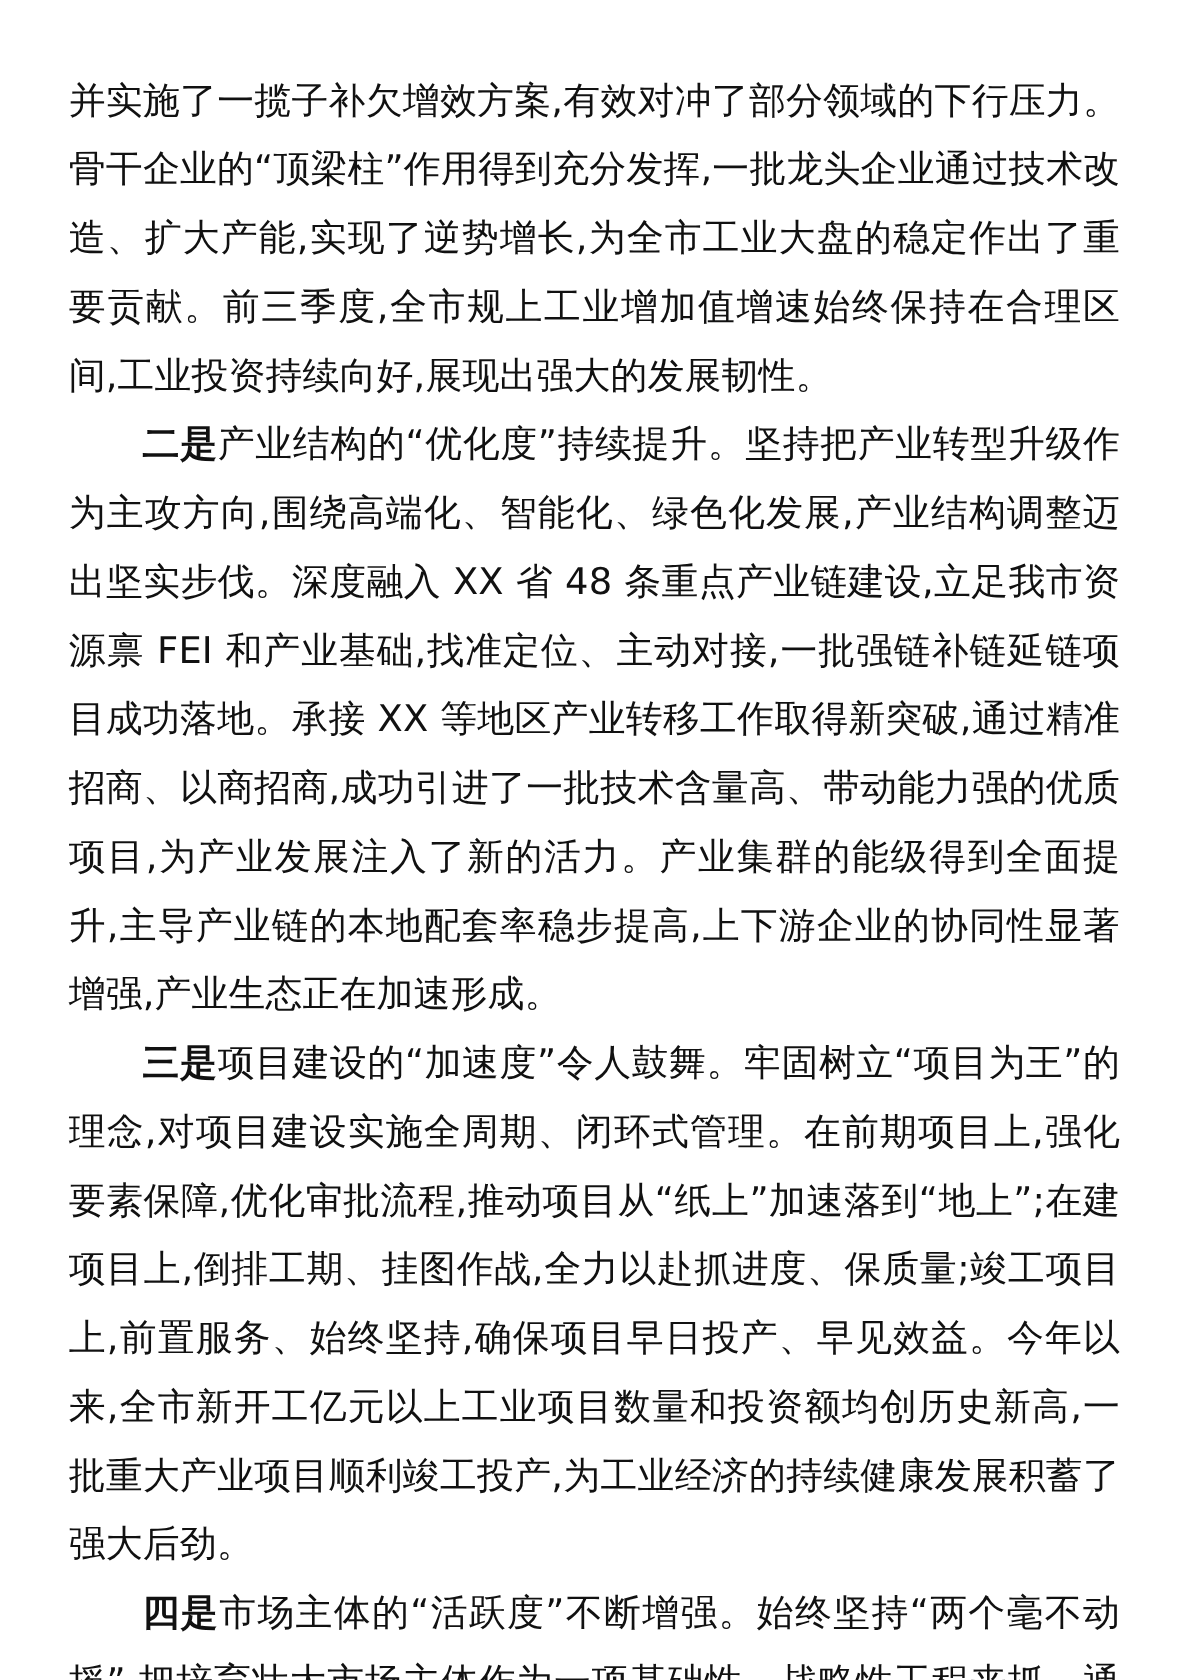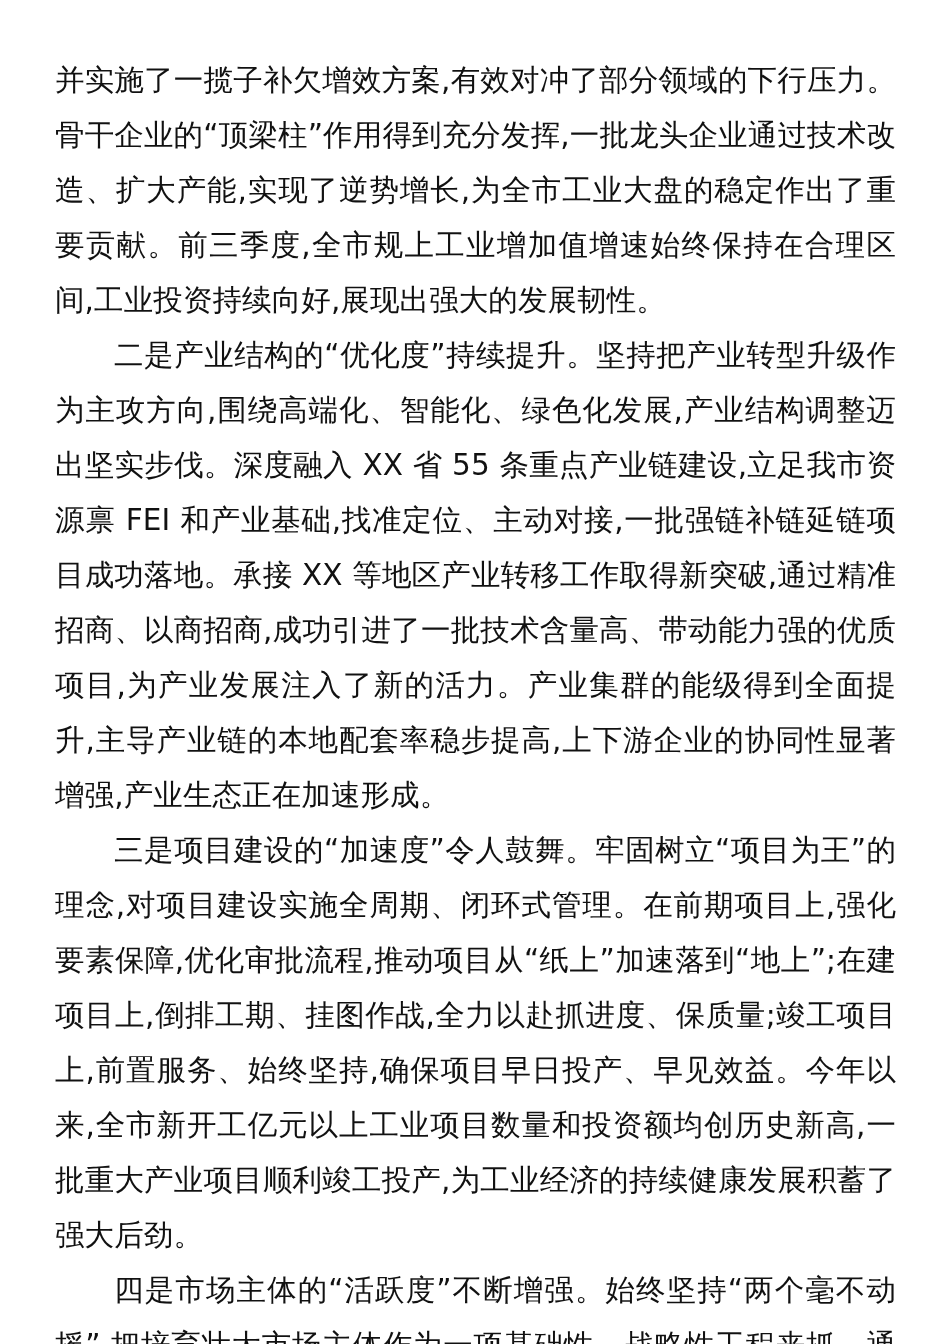--- a/index.html
+++ b/index.html
@@ -44,7 +44,7 @@
     text-indent: 59px;
   }
   .lead {
-    font-weight: 400;
+    font-weight: 700;
     letter-spacing: 0.2px;
   }
   

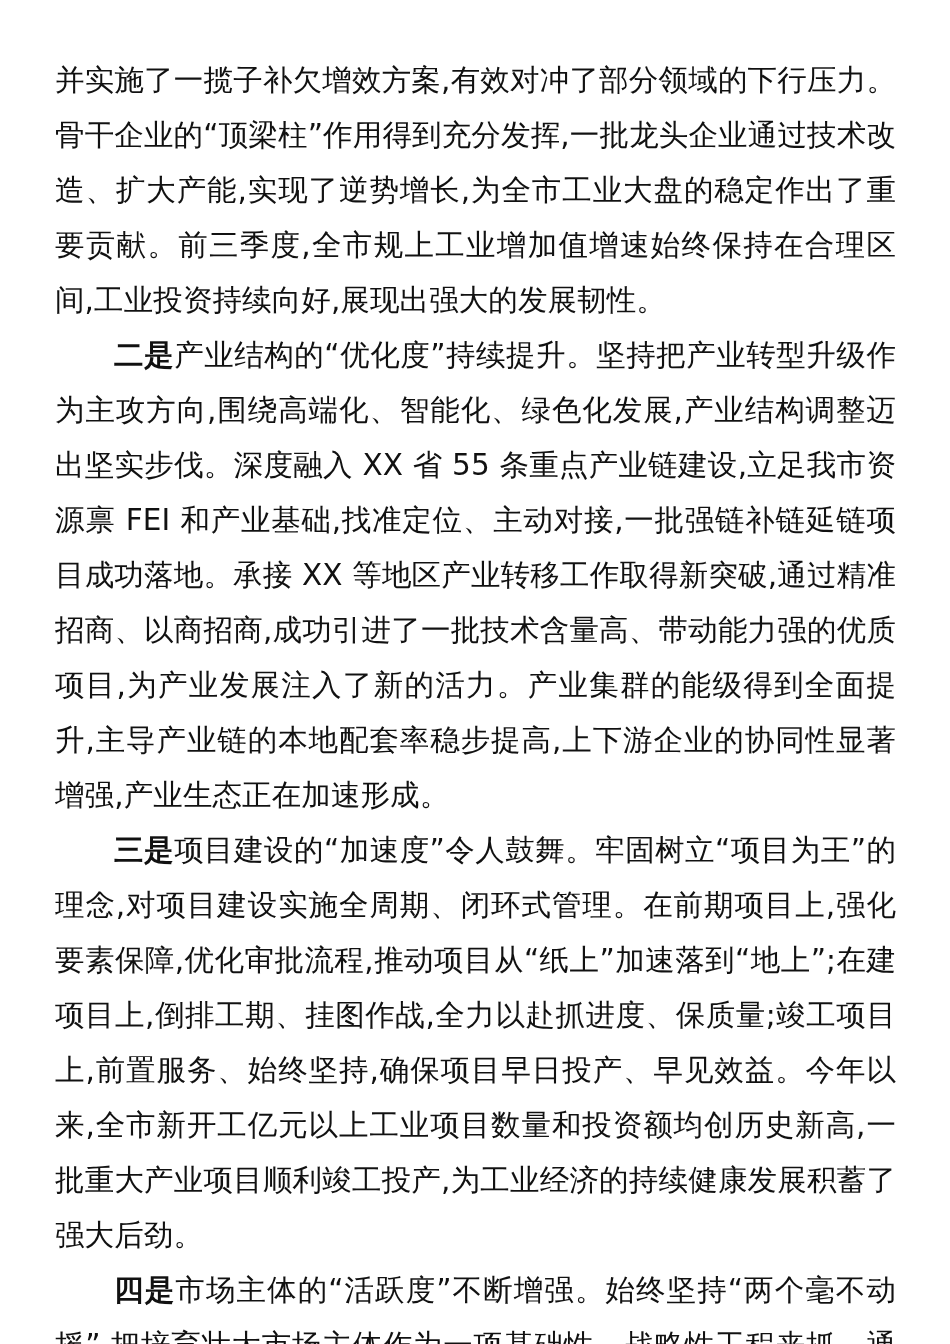--- a/index.html
+++ b/index.html
@@ -60,7 +60,7 @@
 
     <p class="para"><span>并实施了一揽子补欠增效方案,有效对冲了部分领域的下行压力。骨干企业的“顶梁柱”作用得到充分发挥,一批龙头企业通过技术改造、扩大产能,实现了逆势增长,为全市工业大盘的稳定作出了重要贡献。前三季度,全市规上工业增加值增速始终保持在合理区间,工业投资持续向好,展现出强大的发展韧性。</span></p>
 
-    <p class="para indent"><span class="lead">二是</span><span>产业结构的“优化度”持续提升。坚持把产业转型升级作为主攻方向,围绕高端化、智能化、绿色化发展,产业结构调整迈出坚实步伐。深度融入 XX 省 55 条重点产业链建设,立足我市资源禀 FEI 和产业基础,找准定位、主动对接,一批强链补链延链项目成功落地。承接 XX 等地区产业转移工作取得新突破,通过精准招商、以商招商,成功引进了一批技术含量高、带动能力强的优质项目,为产业发展注入了新的活力。产业集群的能级得到全面提升,主导产业链的本地配套率稳步提高,上下游企业的协同性显著增强,产业生态正在加速形成。</span></p>
+    <p class="para indent"><span class="lead">二是</span><span>产业结构的“优化度”持续提升。坚持把产业转型升级作为主攻方向,围绕高端化、智能化、绿色化发展,产业结构调整迈出坚实步伐。深度融入 XX 省 48 条重点产业链建设,立足我市资源禀 FEI 和产业基础,找准定位、主动对接,一批强链补链延链项目成功落地。承接 XX 等地区产业转移工作取得新突破,通过精准招商、以商招商,成功引进了一批技术含量高、带动能力强的优质项目,为产业发展注入了新的活力。产业集群的能级得到全面提升,主导产业链的本地配套率稳步提高,上下游企业的协同性显著增强,产业生态正在加速形成。</span></p>
 
     <p class="para indent"><span class="lead">三是</span><span>项目建设的“加速度”令人鼓舞。牢固树立“项目为王”的理念,对项目建设实施全周期、闭环式管理。在前期项目上,强化要素保障,优化审批流程,推动项目从“纸上”加速落到“地上”;在建项目上,倒排工期、挂图作战,全力以赴抓进度、保质量;竣工项目上,前置服务、始终坚持,确保项目早日投产、早见效益。今年以来,全市新开工亿元以上工业项目数量和投资额均创历史新高,一批重大产业项目顺利竣工投产,为工业经济的持续健康发展积蓄了强大后劲。</span></p>
 

